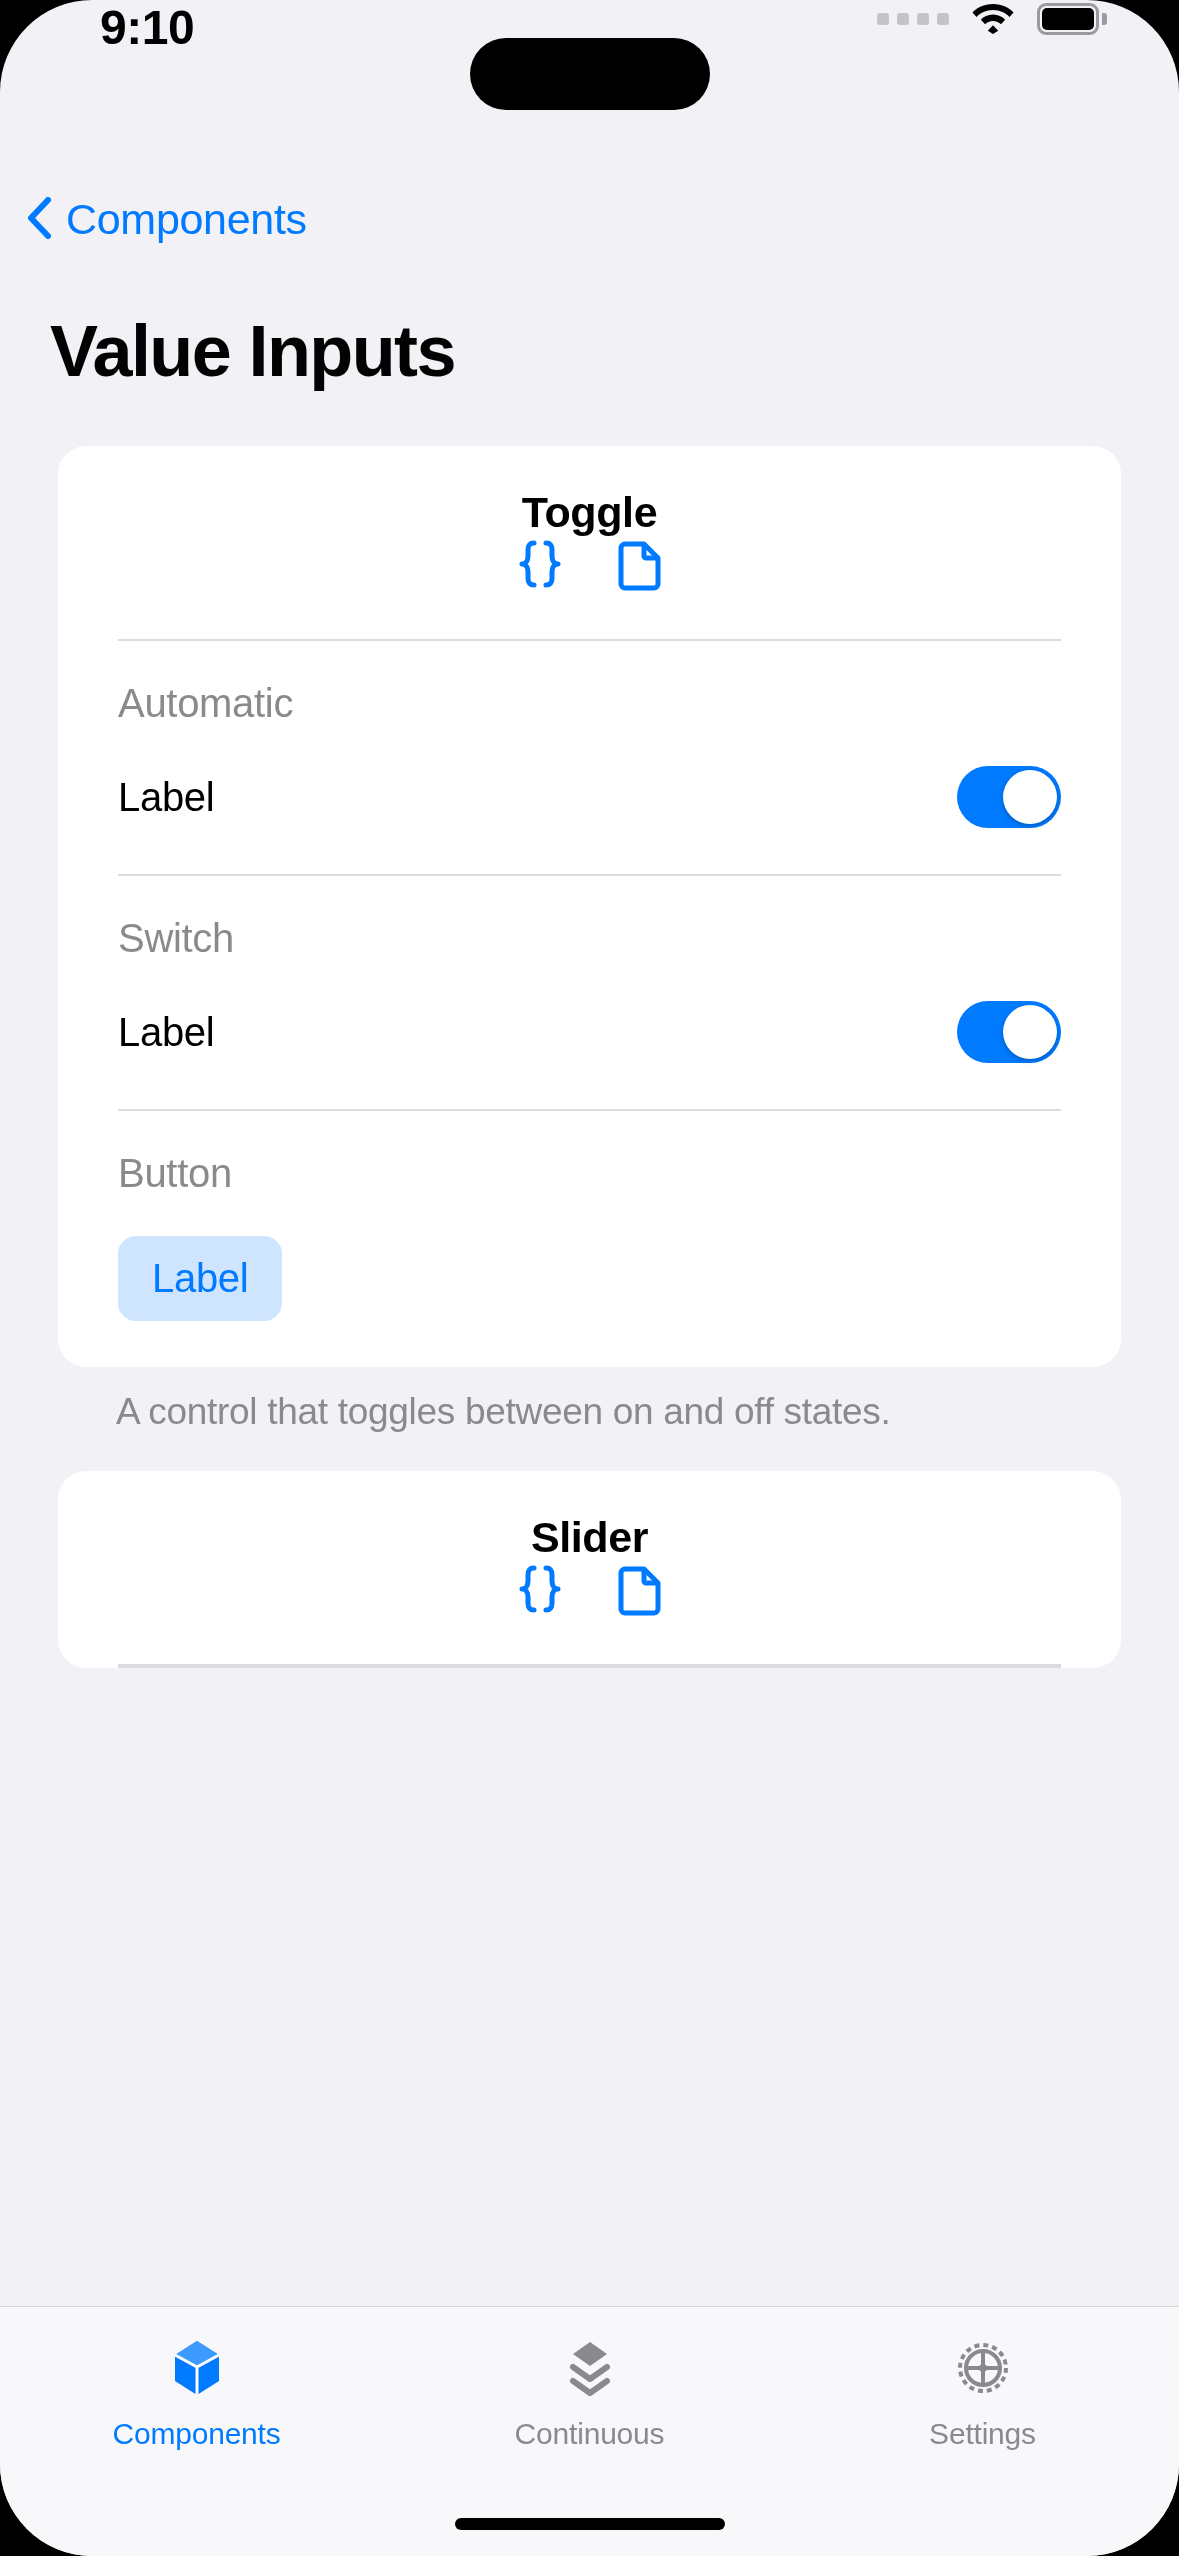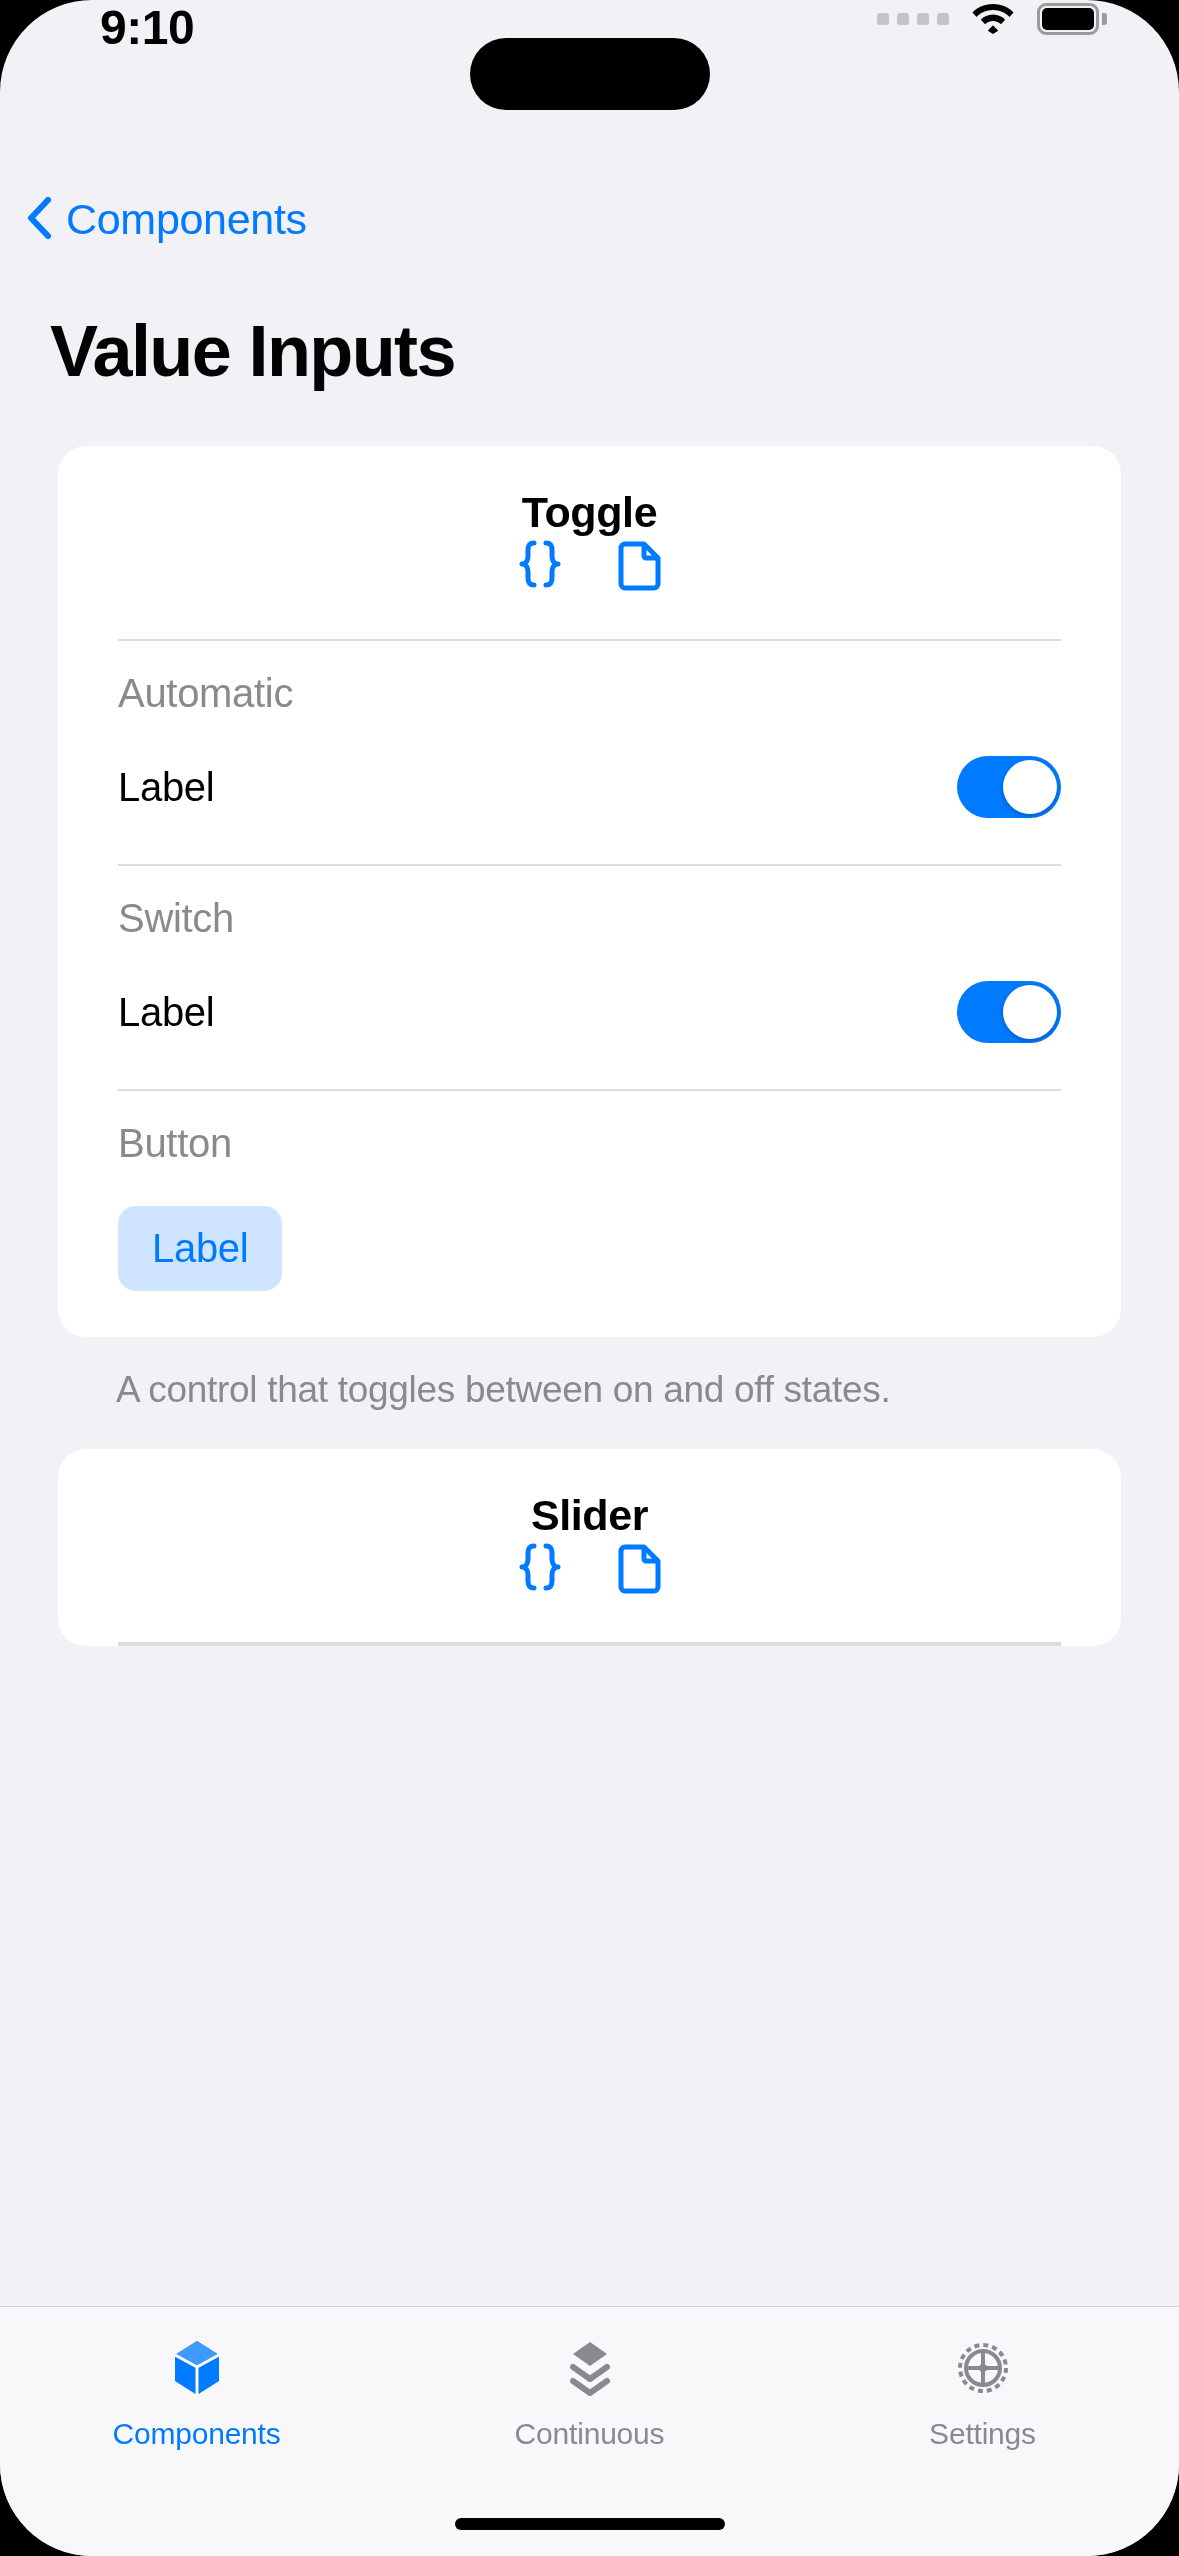--- a/index.html
+++ b/index.html
@@ -83,7 +83,7 @@
 
   .divider { height:2px; background:#dcdce0; margin:0 60px; }
 
-  .section { padding:30px 60px 46px 60px; }
+  .section { padding:40px 60px 46px 60px; }
   .section-label {
     font-size:40px; color:#8a8a8e; letter-spacing:-0.3px;
     display:block; margin-bottom:40px;

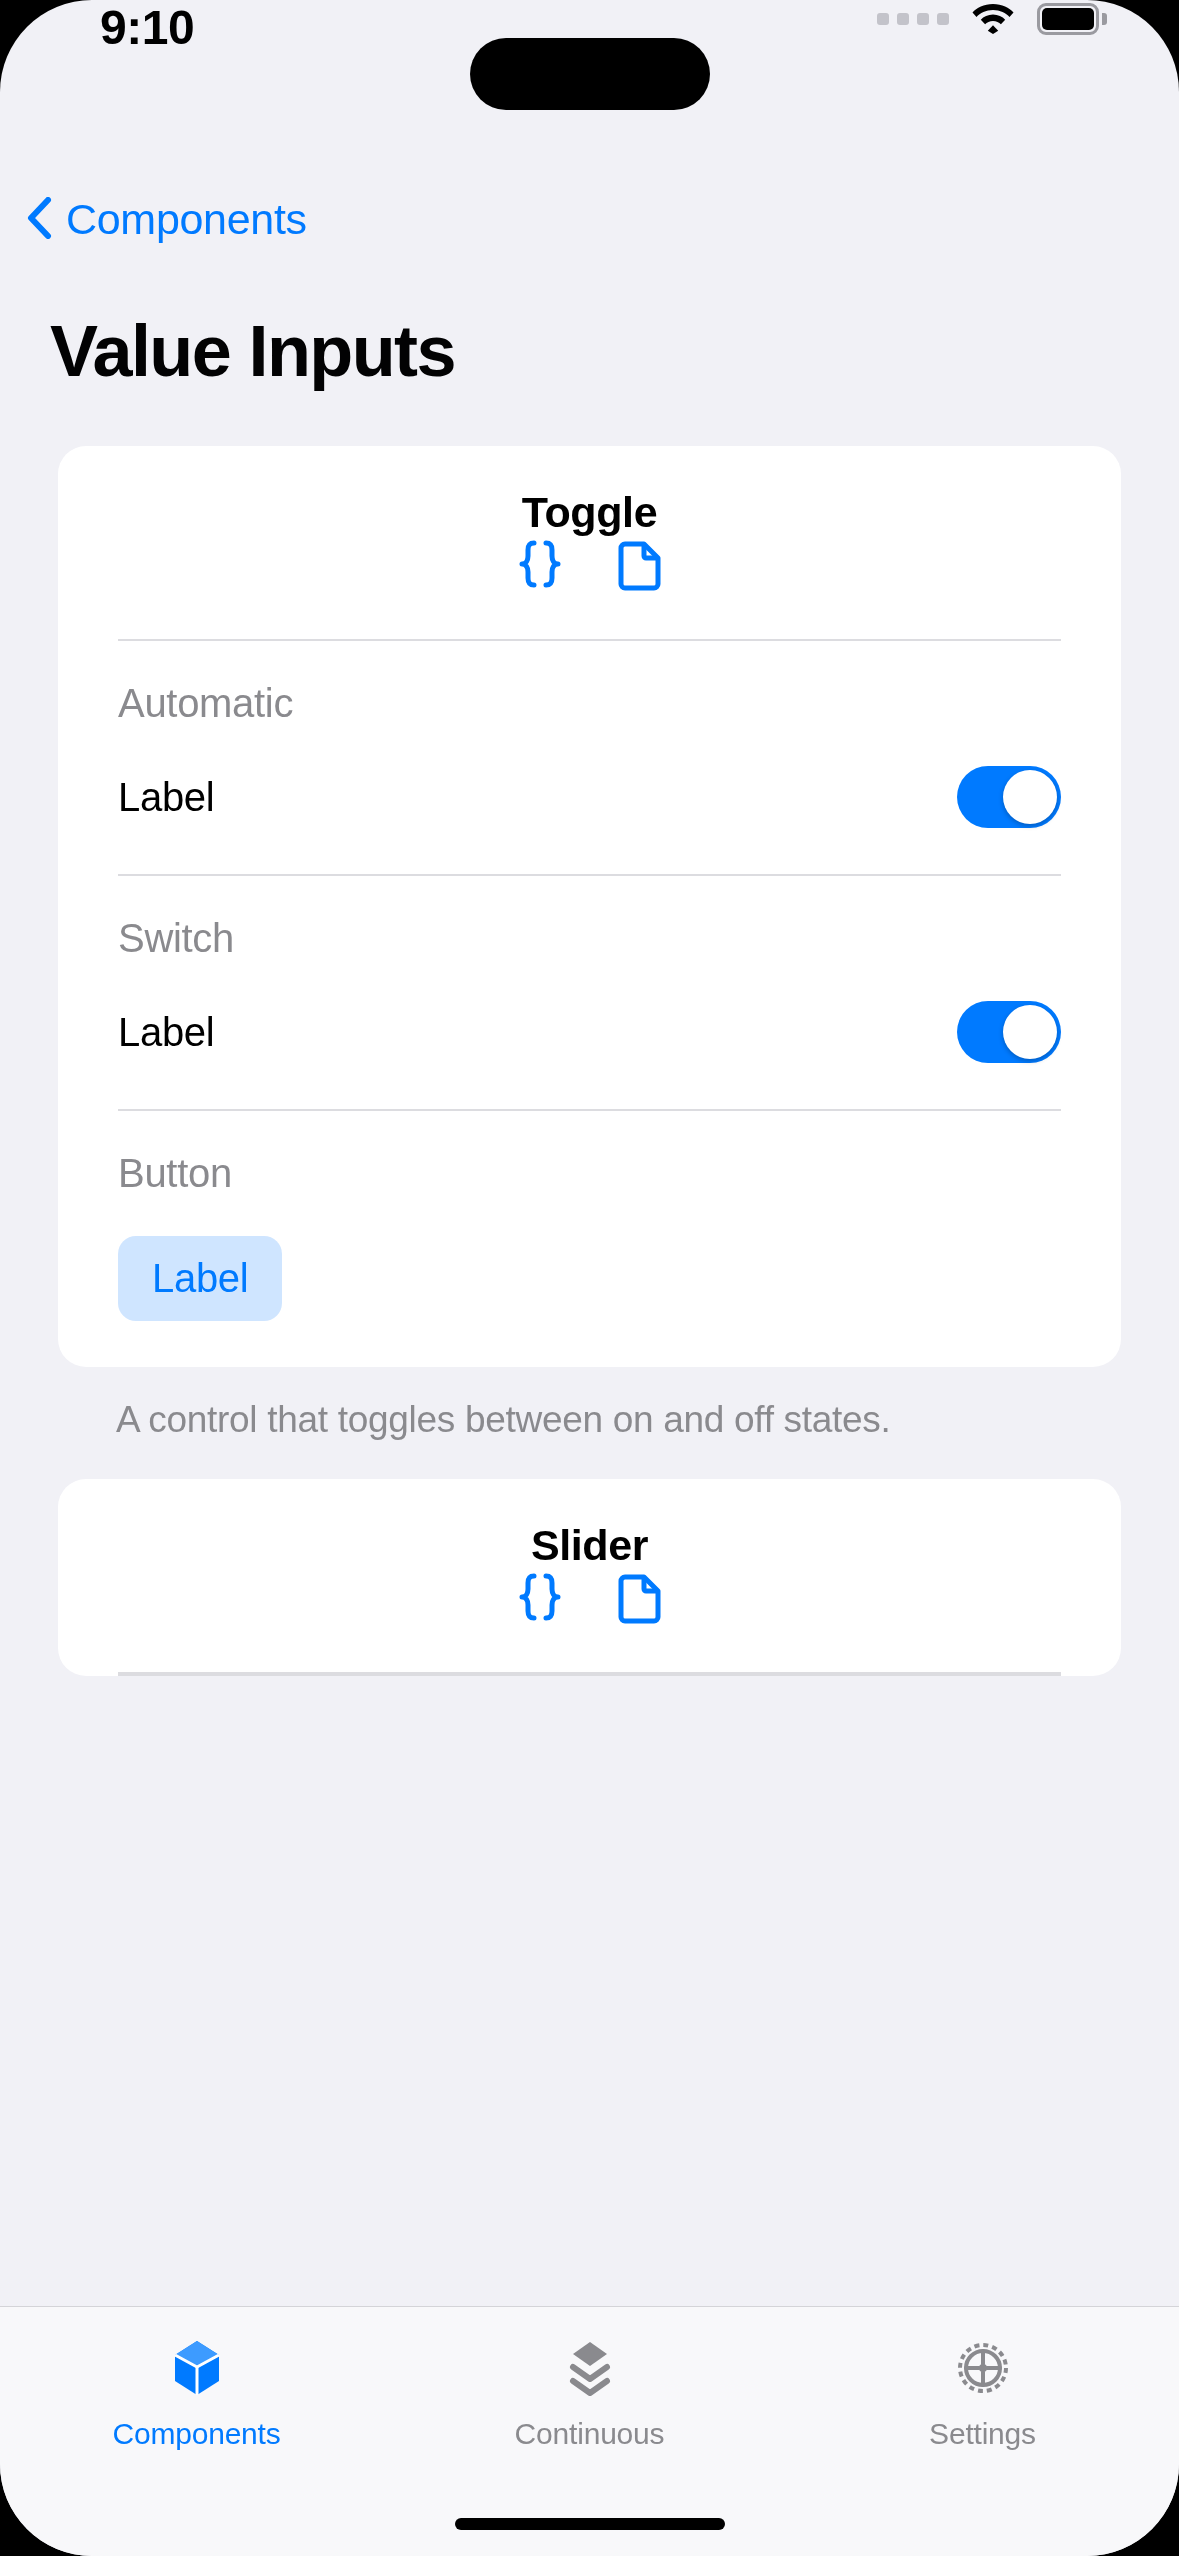--- a/index.html
+++ b/index.html
@@ -112,7 +112,7 @@
 
   .card-caption {
     font-size:37px; color:#8a8a8e; letter-spacing:-0.3px;
-    padding:32px 58px 0 58px;
+    padding:24px 58px 0 58px;
   }
 
   

